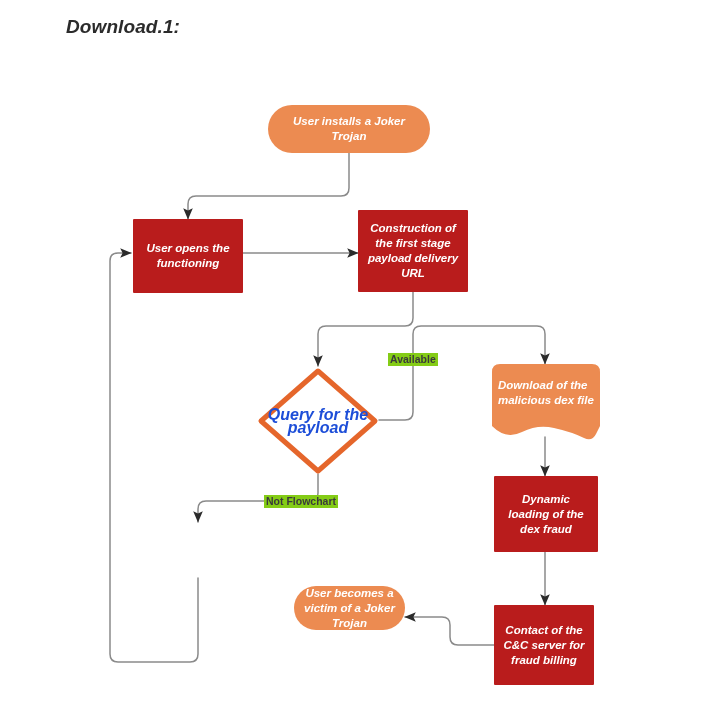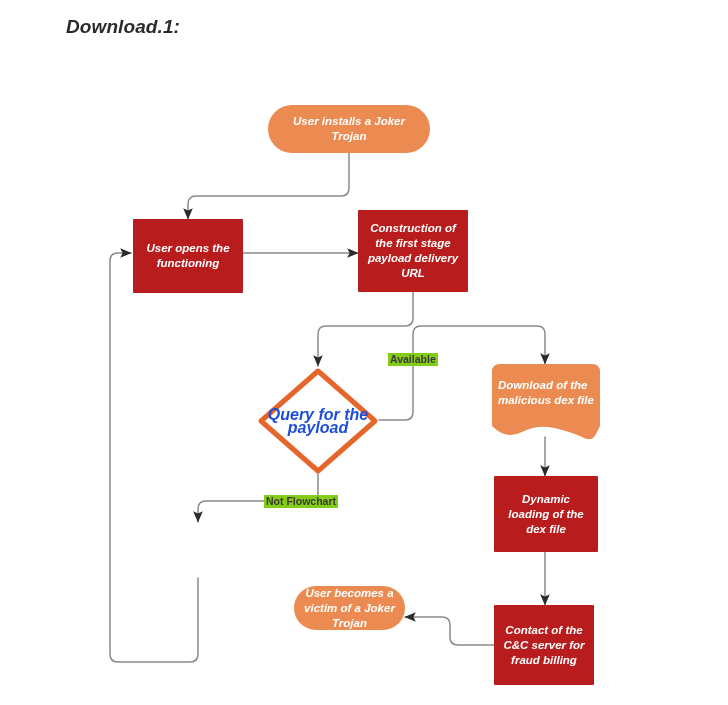--- a/index.html
+++ b/index.html
@@ -174,7 +174,7 @@
   </div>
 
   <div class="node proc" style="left:494px; top:476px; width:104px; height:76px;">
-    <span>Dynamic loading of the dex file</span>
+    <span>Dynamic loading of the dex fraud</span>
   </div>
 
   <div class="node proc" style="left:494px; top:605px; width:100px; height:80px;justify-content:flex-end;">

